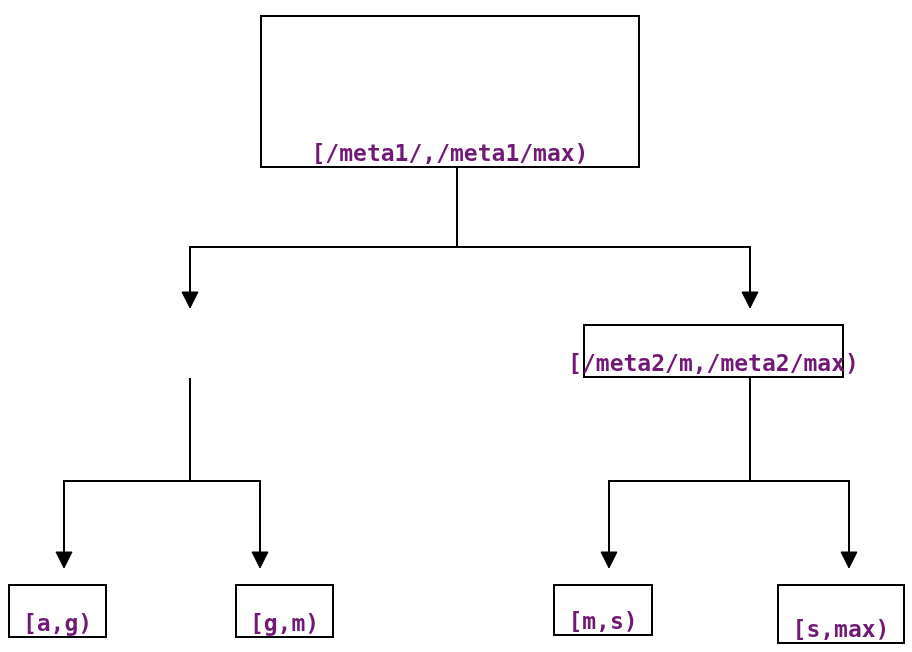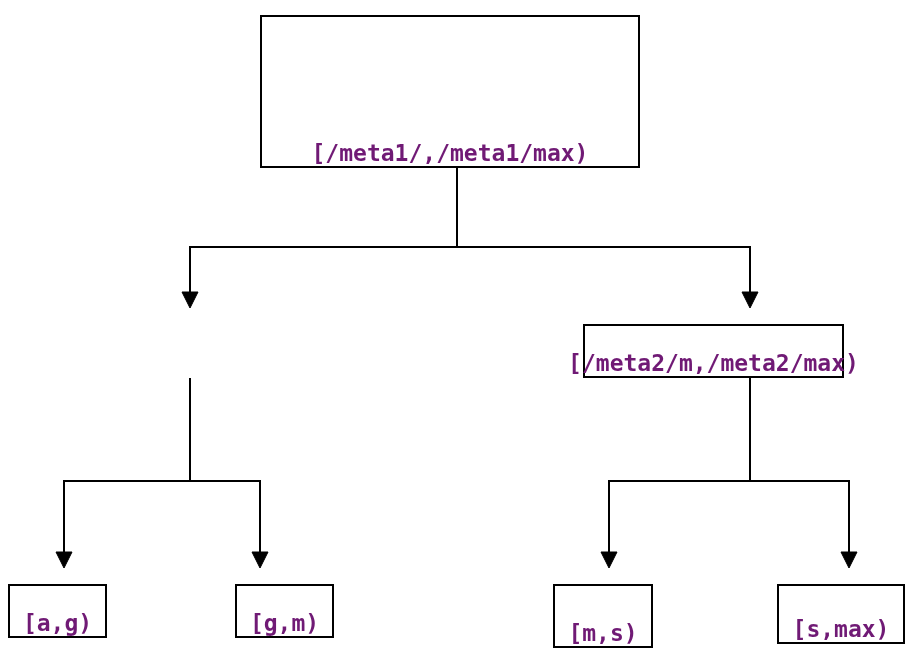--- a/index.html
+++ b/index.html
@@ -48,7 +48,7 @@
   .n-right { left: 583px; top: 324px; width: 261px; height: 54px; }
   .n-ag    { left: 8px;   top: 584px; width: 99px;  height: 54px; }
   .n-gm    { left: 203px; top: 584px; width: 99px;  height: 54px; margin-left: 32px; }
-  .n-ms    { left: 553px; top: 584px; width: 100px; height: 64px; }
+  .n-ms    { left: 553px; top: 584px; width: 100px; height: 52px; }
   .n-smax  { left: 777px; top: 584px; width: 128px; height: 60px; }
 </style>
 </head>

